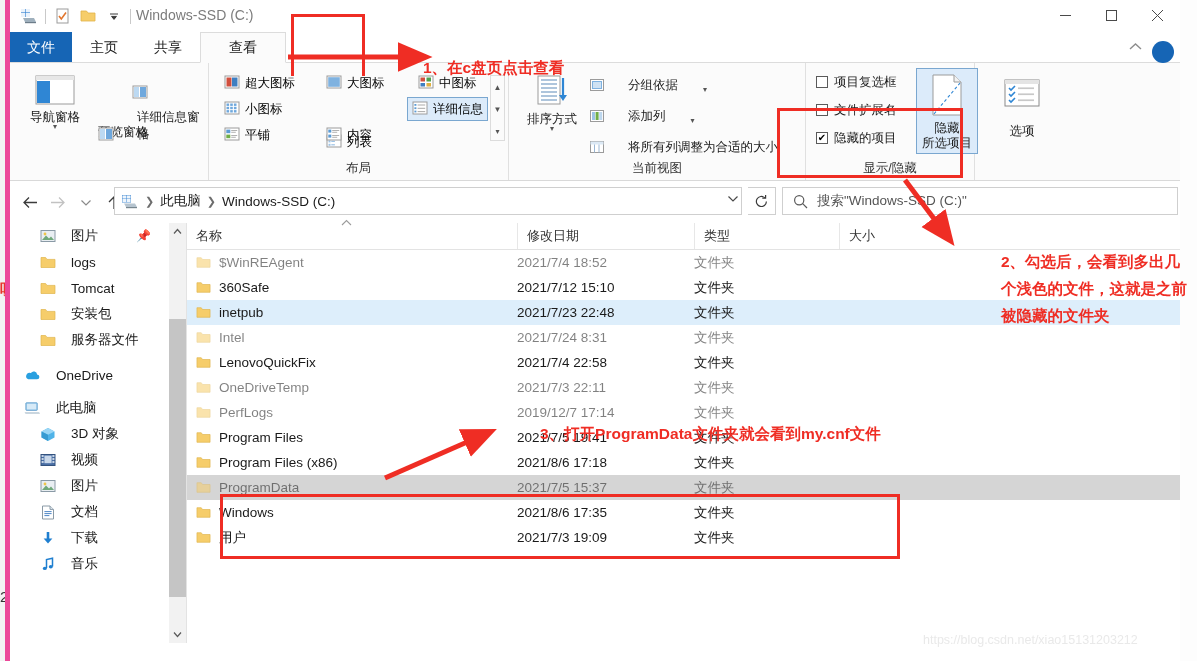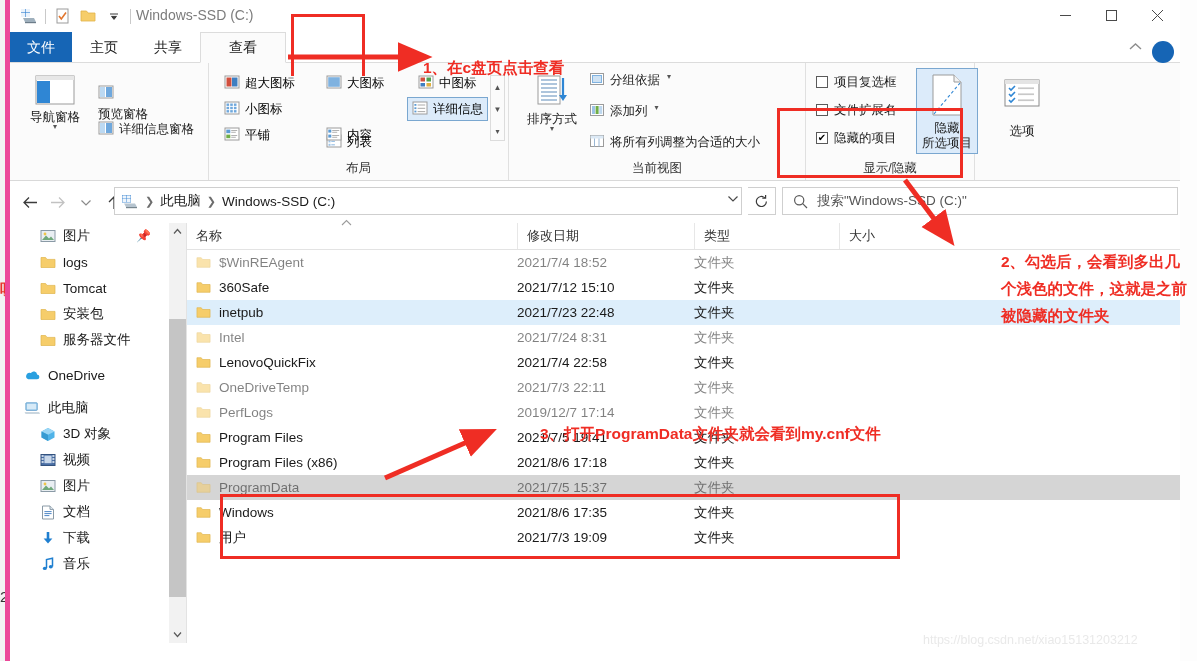--- a/index.html
+++ b/index.html
@@ -55,7 +55,7 @@
   .bigbtn .cap{font-size:12.5px;color:#1a1a1a;text-align:right;line-height:14px;margin-top:2px;}
   .bigbtn .caret{font-size:8px;color:#555;line-height:6px;}
 
-  .smallrow{position:absolute;display:flex;align-items:flex-start;gap:5px;font-size:12.5px;color:#1a1a1a;height:22px;}
+  .smallrow{position:absolute;display:flex;align-items:flex-end;gap:23px;font-size:12.5px;color:#1a1a1a;height:22px;}
   .smallrow .mi{width:16px;height:16px;flex:0 0 16px;}
   .ddcaret{font-size:8px;color:#555;margin-left:2px;}
 

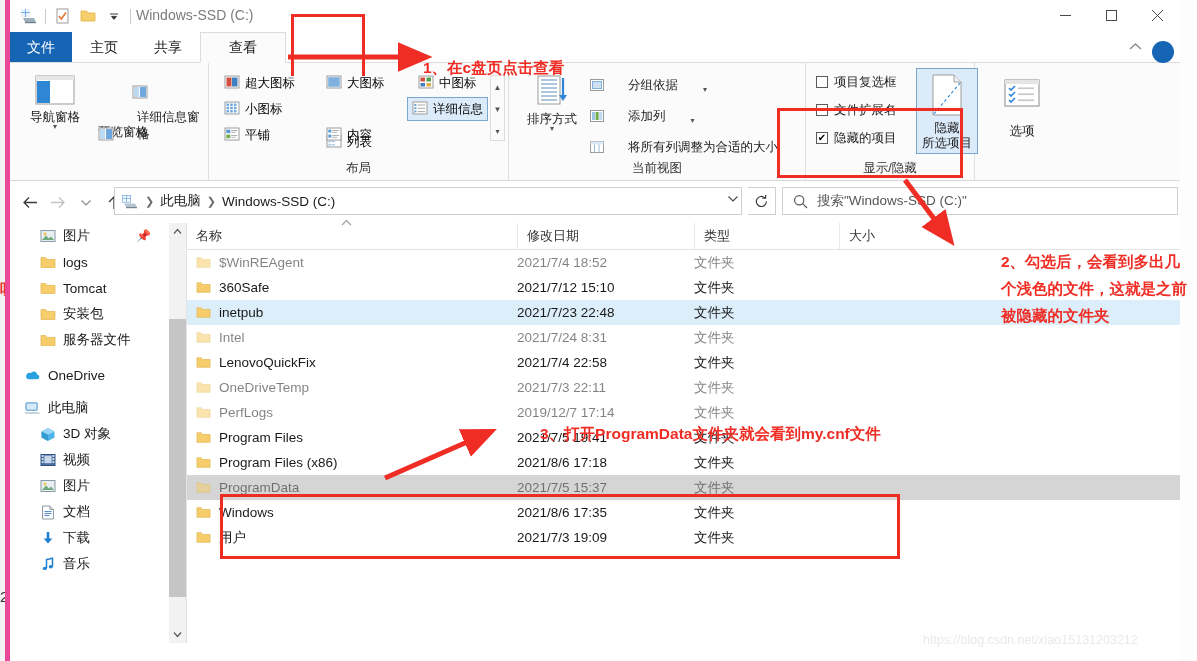--- a/index.html
+++ b/index.html
@@ -87,7 +87,7 @@
   
   #content{position:relative;height:unset;}
   #nav-pane{position:absolute;left:0;top:0;width:159px;height:420px;background:#fff;overflow:hidden;}
-  .nav-item{display:flex;align-items:center;height:26px;padding-left:14px;font-size:13.5px;color:#1a1a1a;gap:7px;white-space:nowrap;}
+  .nav-item{display:flex;align-items:center;height:26px;padding-left:14px;font-size:13.5px;color:#1a1a1a;gap:15px;white-space:nowrap;}
   .nav-item .ni{width:17px;height:17px;flex:0 0 17px;display:flex;align-items:center;justify-content:center;}
   .nav-item.indent{padding-left:29px;}
   .pin{margin-left:auto;margin-right:18px;color:#8a8a8a;font-size:12px;}

